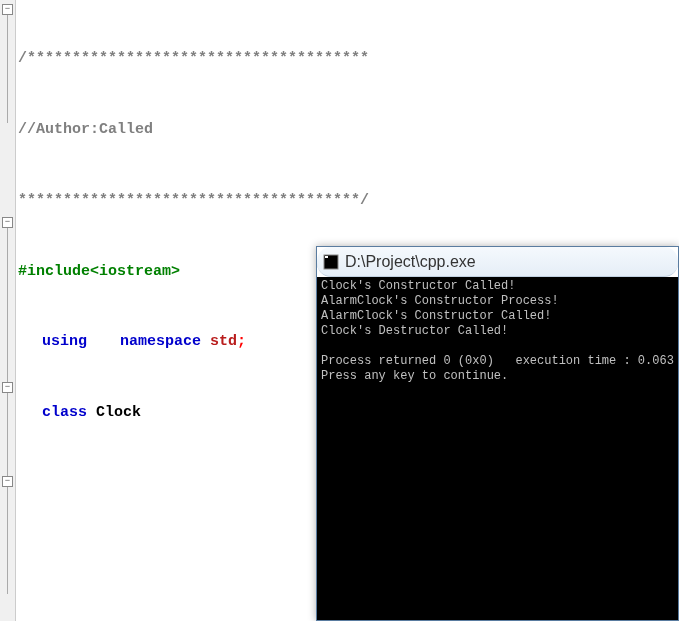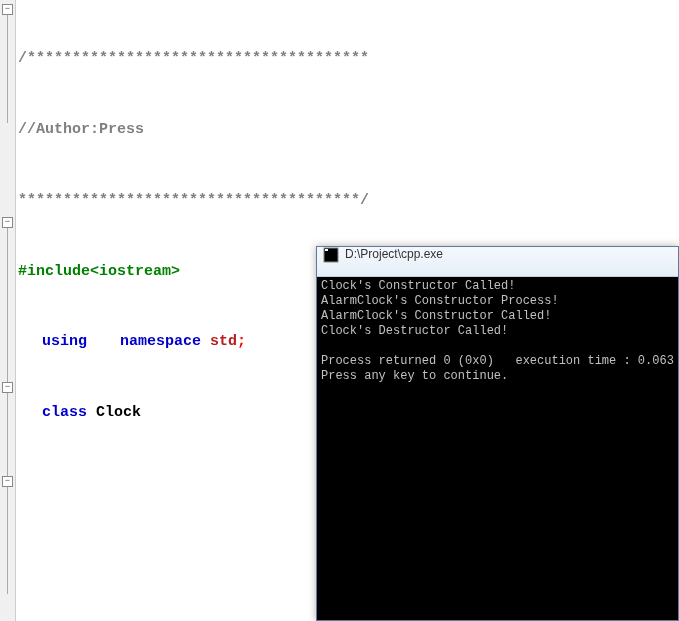--- a/index.html
+++ b/index.html
@@ -113,7 +113,7 @@
   </div>
   <div class="code">
     <div class="line"><span class="comment">/**************************************</span></div>
-    <div class="line"><span class="comment">//Author:Press</span></div>
+    <div class="line"><span class="comment">//Author:Called</span></div>
     <div class="line"><span class="comment">**************************************/</span></div>
     <div class="line"><span class="preproc">#include&lt;iostream&gt;</span></div>
     <div class="line"><span class="keyword">using</span> <span class="keyword">namespace</span> <span class="keyword2">std</span><span class="semi">;</span></div>

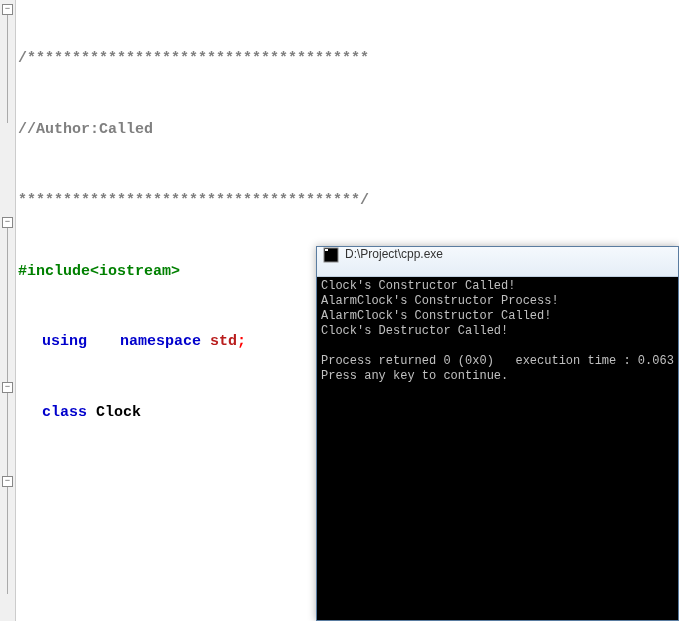--- a/index.html
+++ b/index.html
@@ -70,12 +70,13 @@
       background: linear-gradient(#f5f9fd,#e5eef7);
       border-bottom: 1px solid #c0d0e0;
       display: flex;
-      align-items: flex-start;
+      align-items: center;
       padding: 0 6px;
       font-family: 'Segoe UI', Tahoma, sans-serif;
-      font-size: 12px;
+      font-size: 16px;
       font-weight: normal;
       color: #333;
+      border-radius: 14px;
     }
     .titlebar-icon {
       width: 16px;

